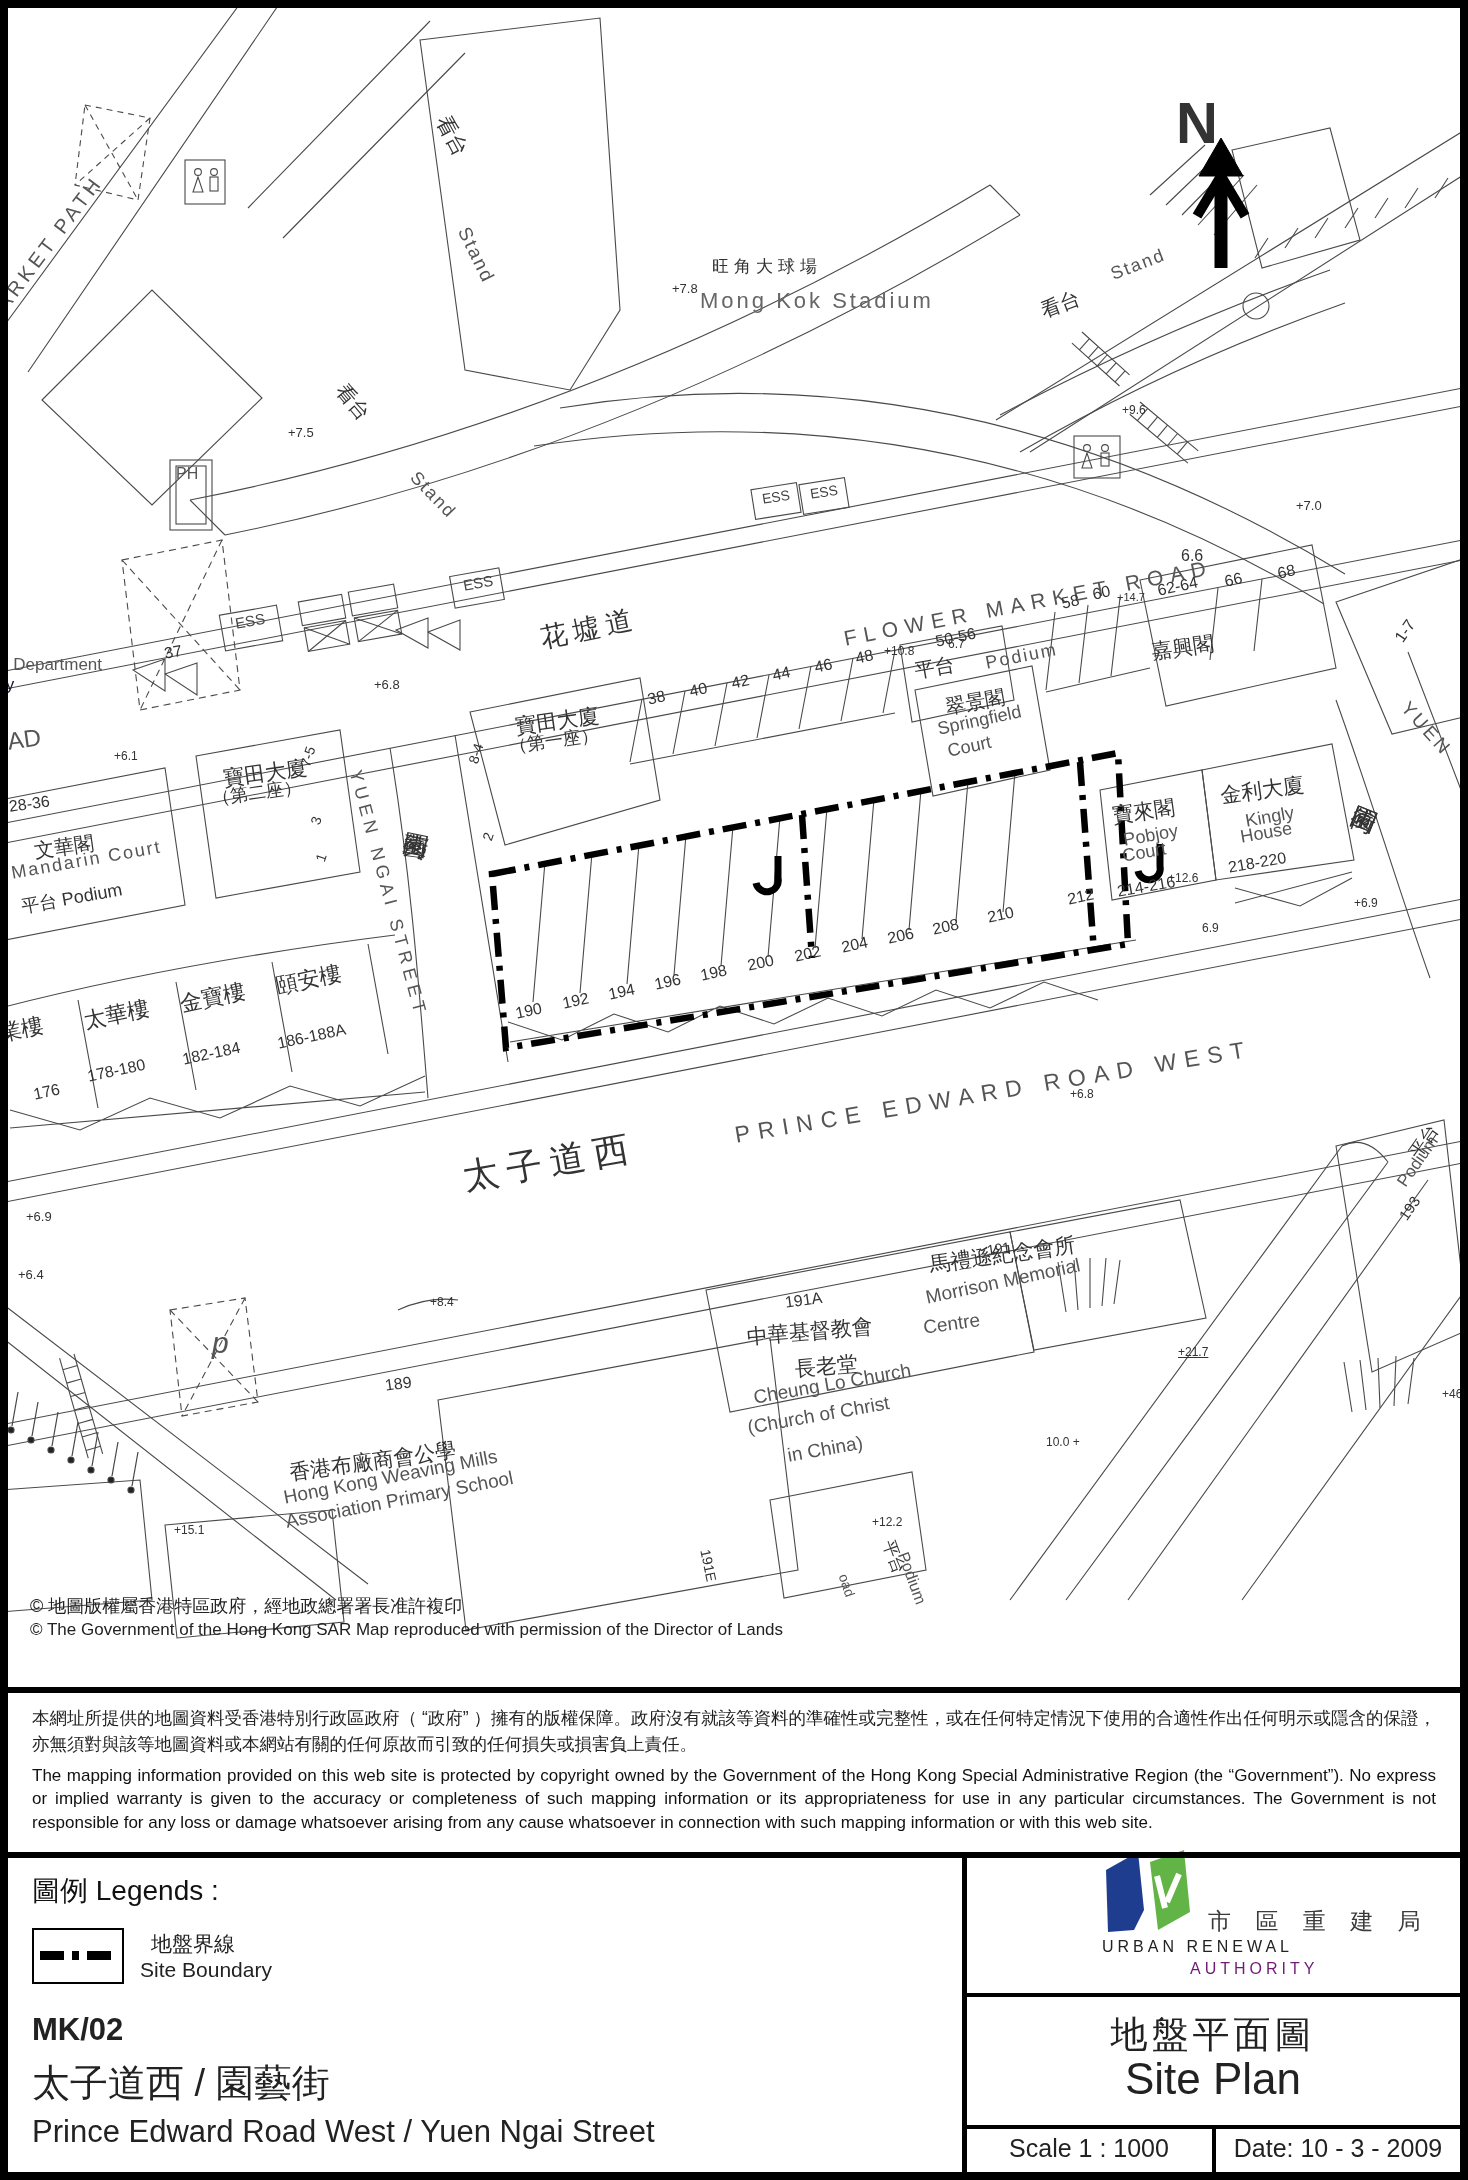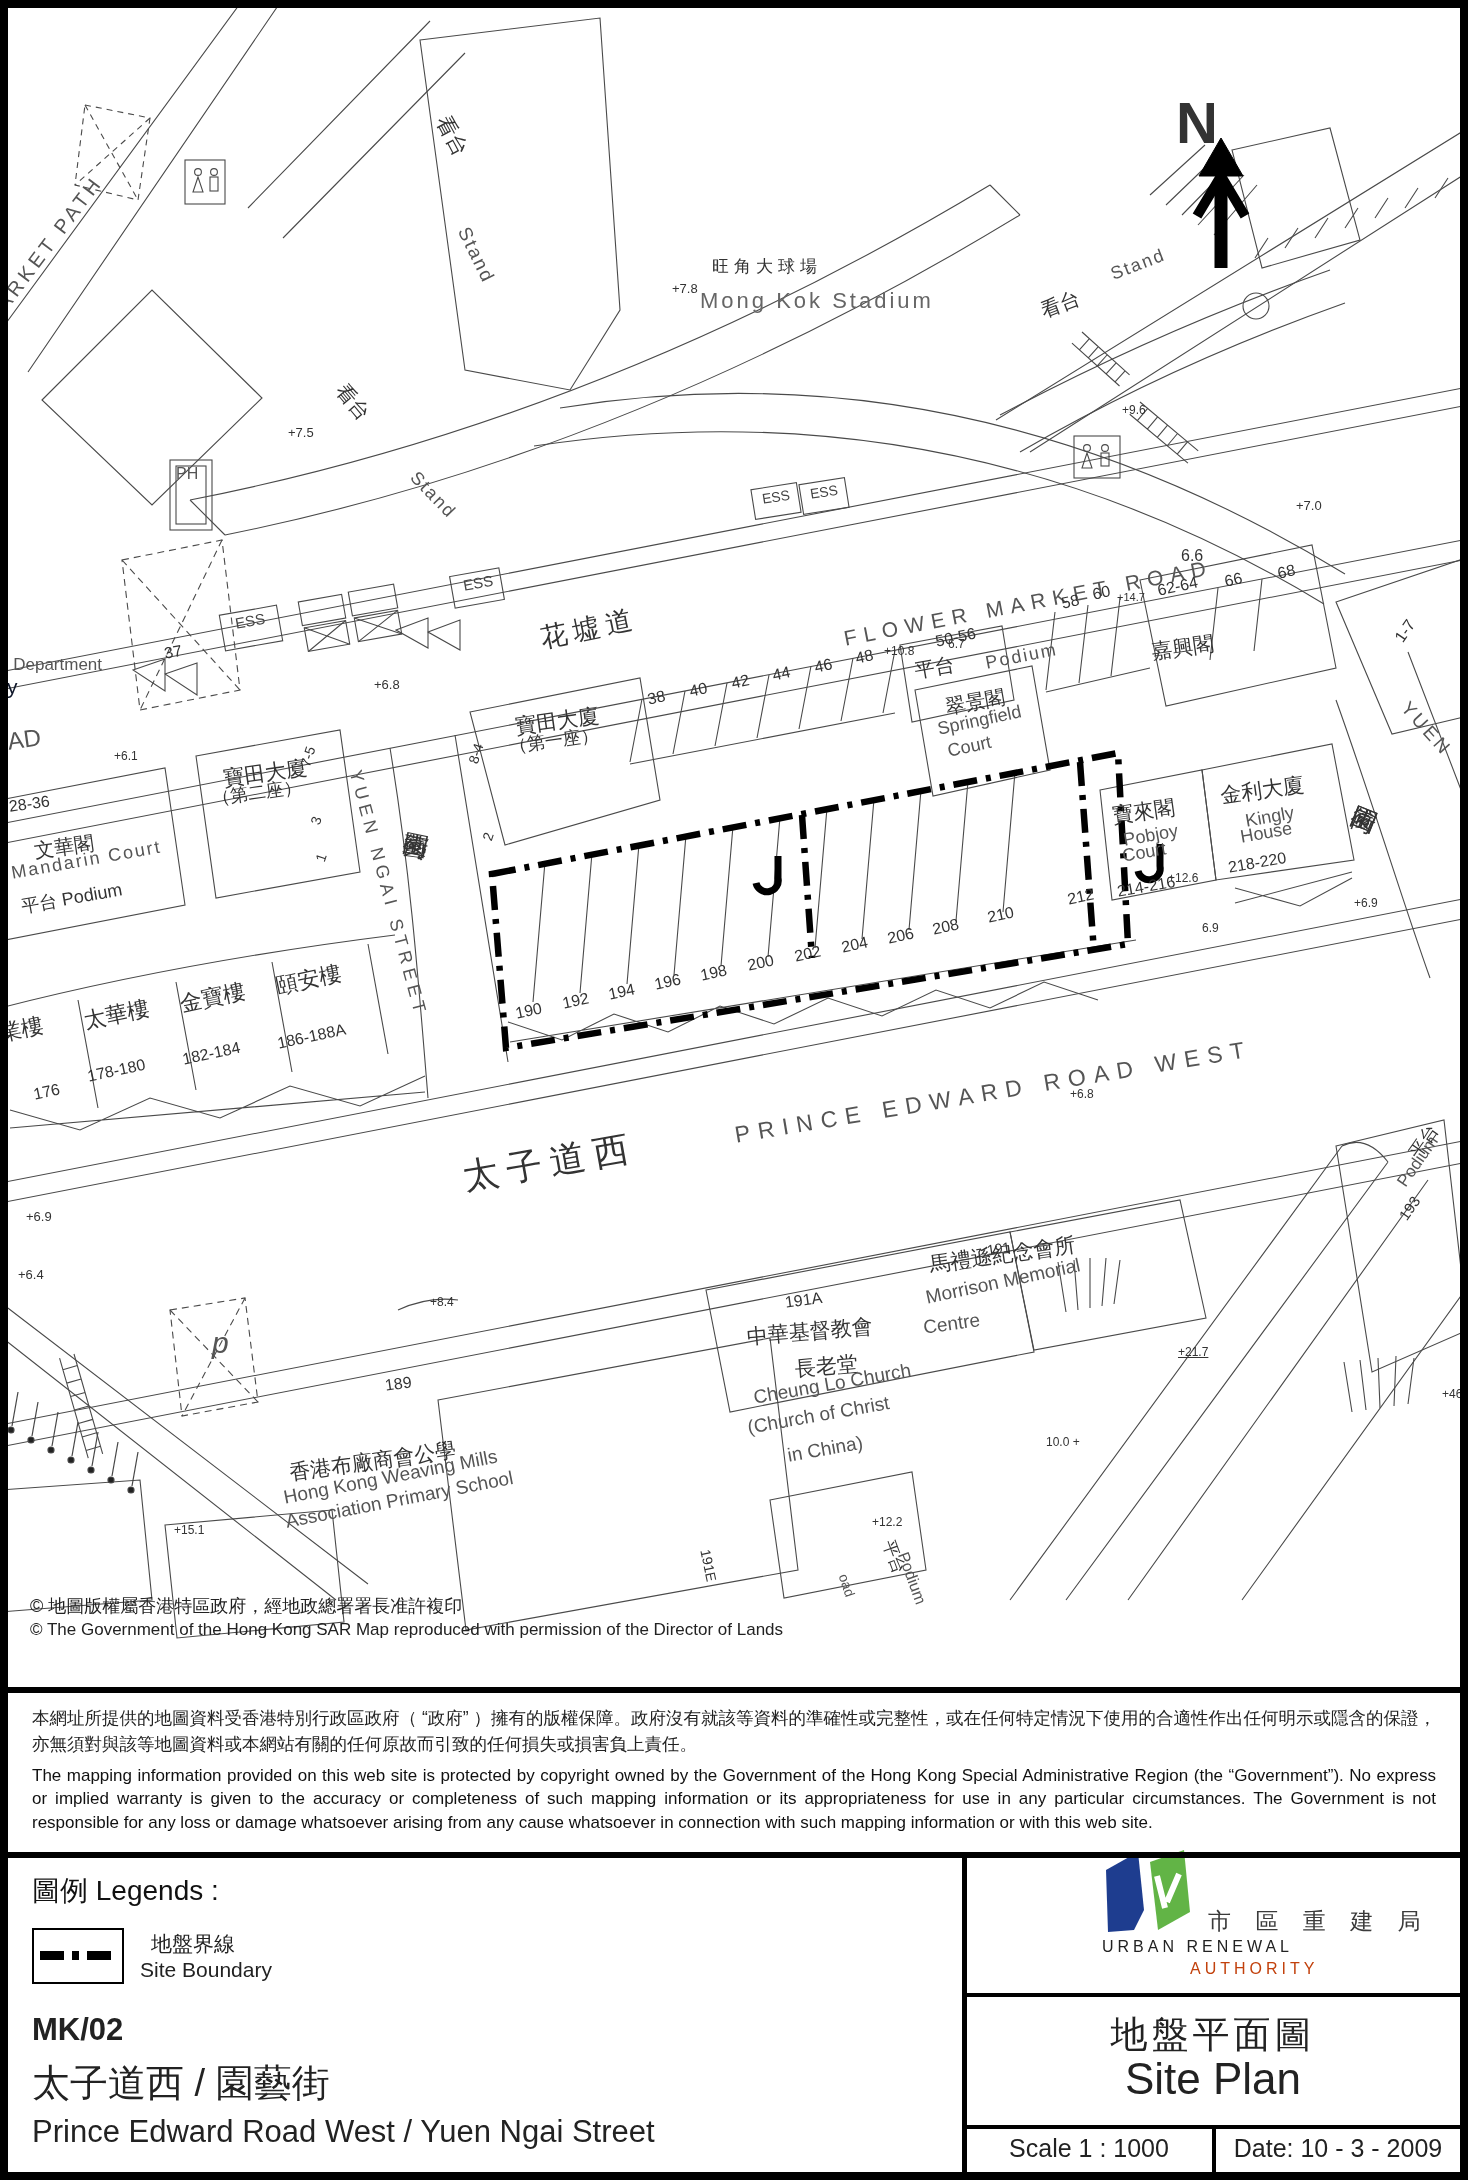--- a/index.html
+++ b/index.html
@@ -222,7 +222,7 @@
         <div class="lab" style="left: 163px; top: 646px; font-size: 16px; transform: rotate(-10deg);">37</div>
         <div class="lab" style="left: 374px; top: 678px; font-size: 13px;">+6.8</div>
         <div class="lab" style="left: 0px; top: 656px; font-size: 17px; color: rgb(85, 85, 85);">s Department</div>
-        <div class="lab" style="left: 0px; top: 676px; font-size: 21px; color: #0f172a;">ry</div>
+        <div class="lab" style="left: 0px; top: 676px; font-size: 17px; color: #0f172a;">ry</div>
         <div class="lab" style="left: 6px; top: 730px; font-size: 24px; transform: rotate(-8deg); color: rgb(85, 85, 85);">AD</div>
         <div class="lab" style="left: 114px; top: 750px; font-size: 12px;">+6.1</div>
         <div class="lab" style="left: 8px; top: 799px; font-size: 16px; transform: rotate(-8deg);">28-36</div>

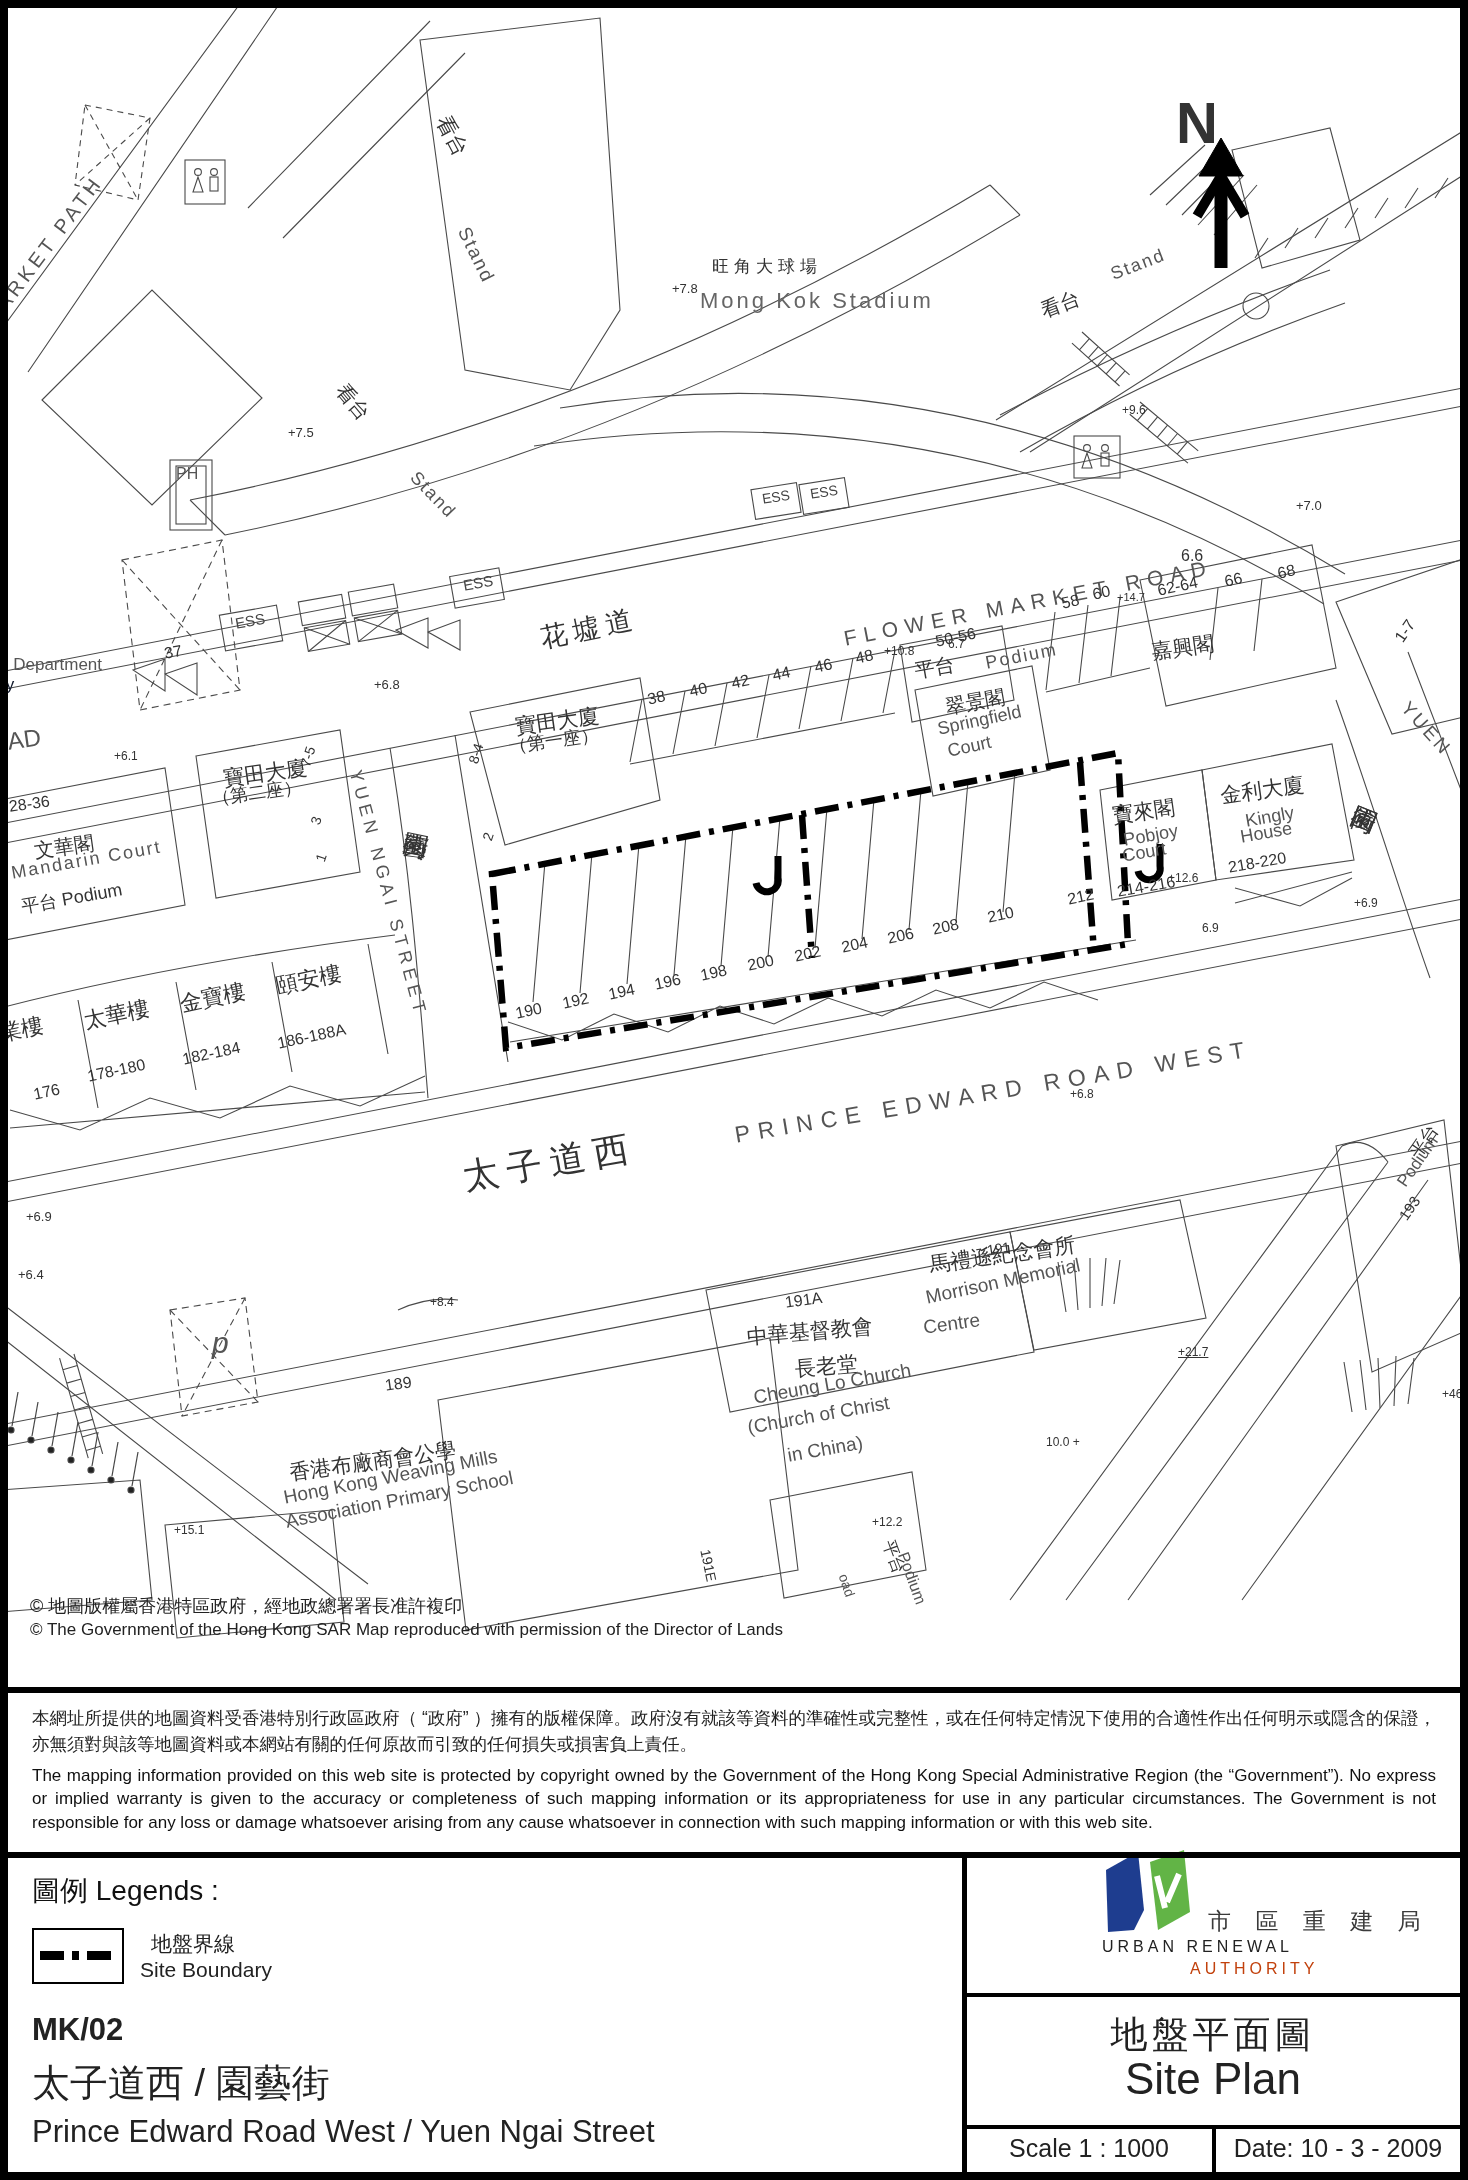--- a/index.html
+++ b/index.html
@@ -31,7 +31,7 @@
   .site-title-en{position:absolute;left:32px;top:2114px;font-size:31px;}
   .ura-zh{position:absolute;left:1208px;top:1906px;font-size:23px;letter-spacing:9px;color:#3a3a3a;}
   .ura-en1{position:absolute;left:1102px;top:1938px;font-size:16px;letter-spacing:4px;color:#222;}
-  .ura-en2{position:absolute;left:1190px;top:1960px;font-size:16px;letter-spacing:4px;color:#c2410c;text-align:right;}
+  .ura-en2{position:absolute;left:1190px;top:1960px;font-size:16px;letter-spacing:4px;color:#701a75;text-align:right;}
   .plan-type-zh{position:absolute;left:966px;top:2010px;width:494px;text-align:center;font-size:37px;letter-spacing:4px;}
   .plan-type-en{position:absolute;left:966px;top:2054px;width:494px;text-align:center;font-size:44px;}
   .scale-cell{position:absolute;left:966px;top:2134px;width:246px;text-align:center;font-size:25px;}

